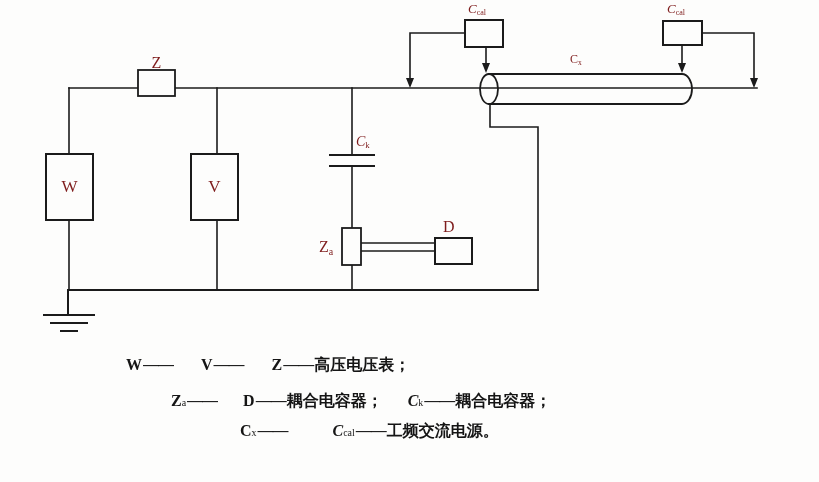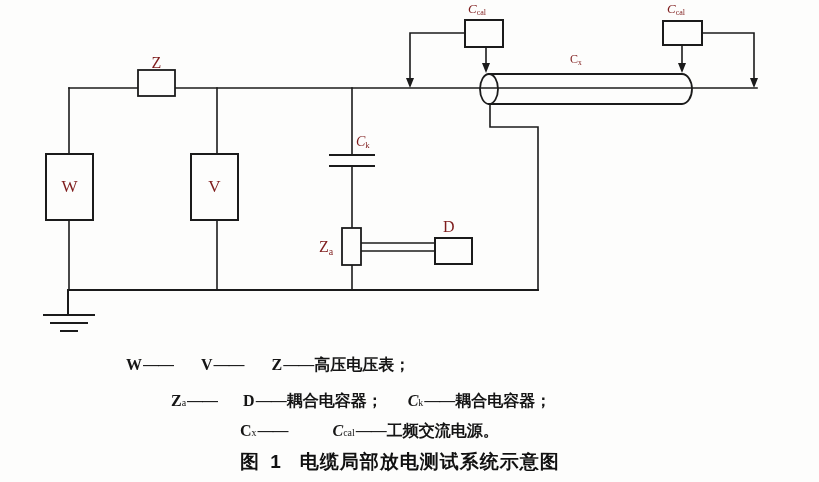--- a/index.html
+++ b/index.html
@@ -170,10 +170,6 @@
     </span>
   </div>
 
-  <div class="fig-title" style="left:240px;top:449px;">
-    <span class="figno">图 1</span>
-    <span>电缆局部放电测试系统示意图</span>
-  </div>
 
 </div>
 

